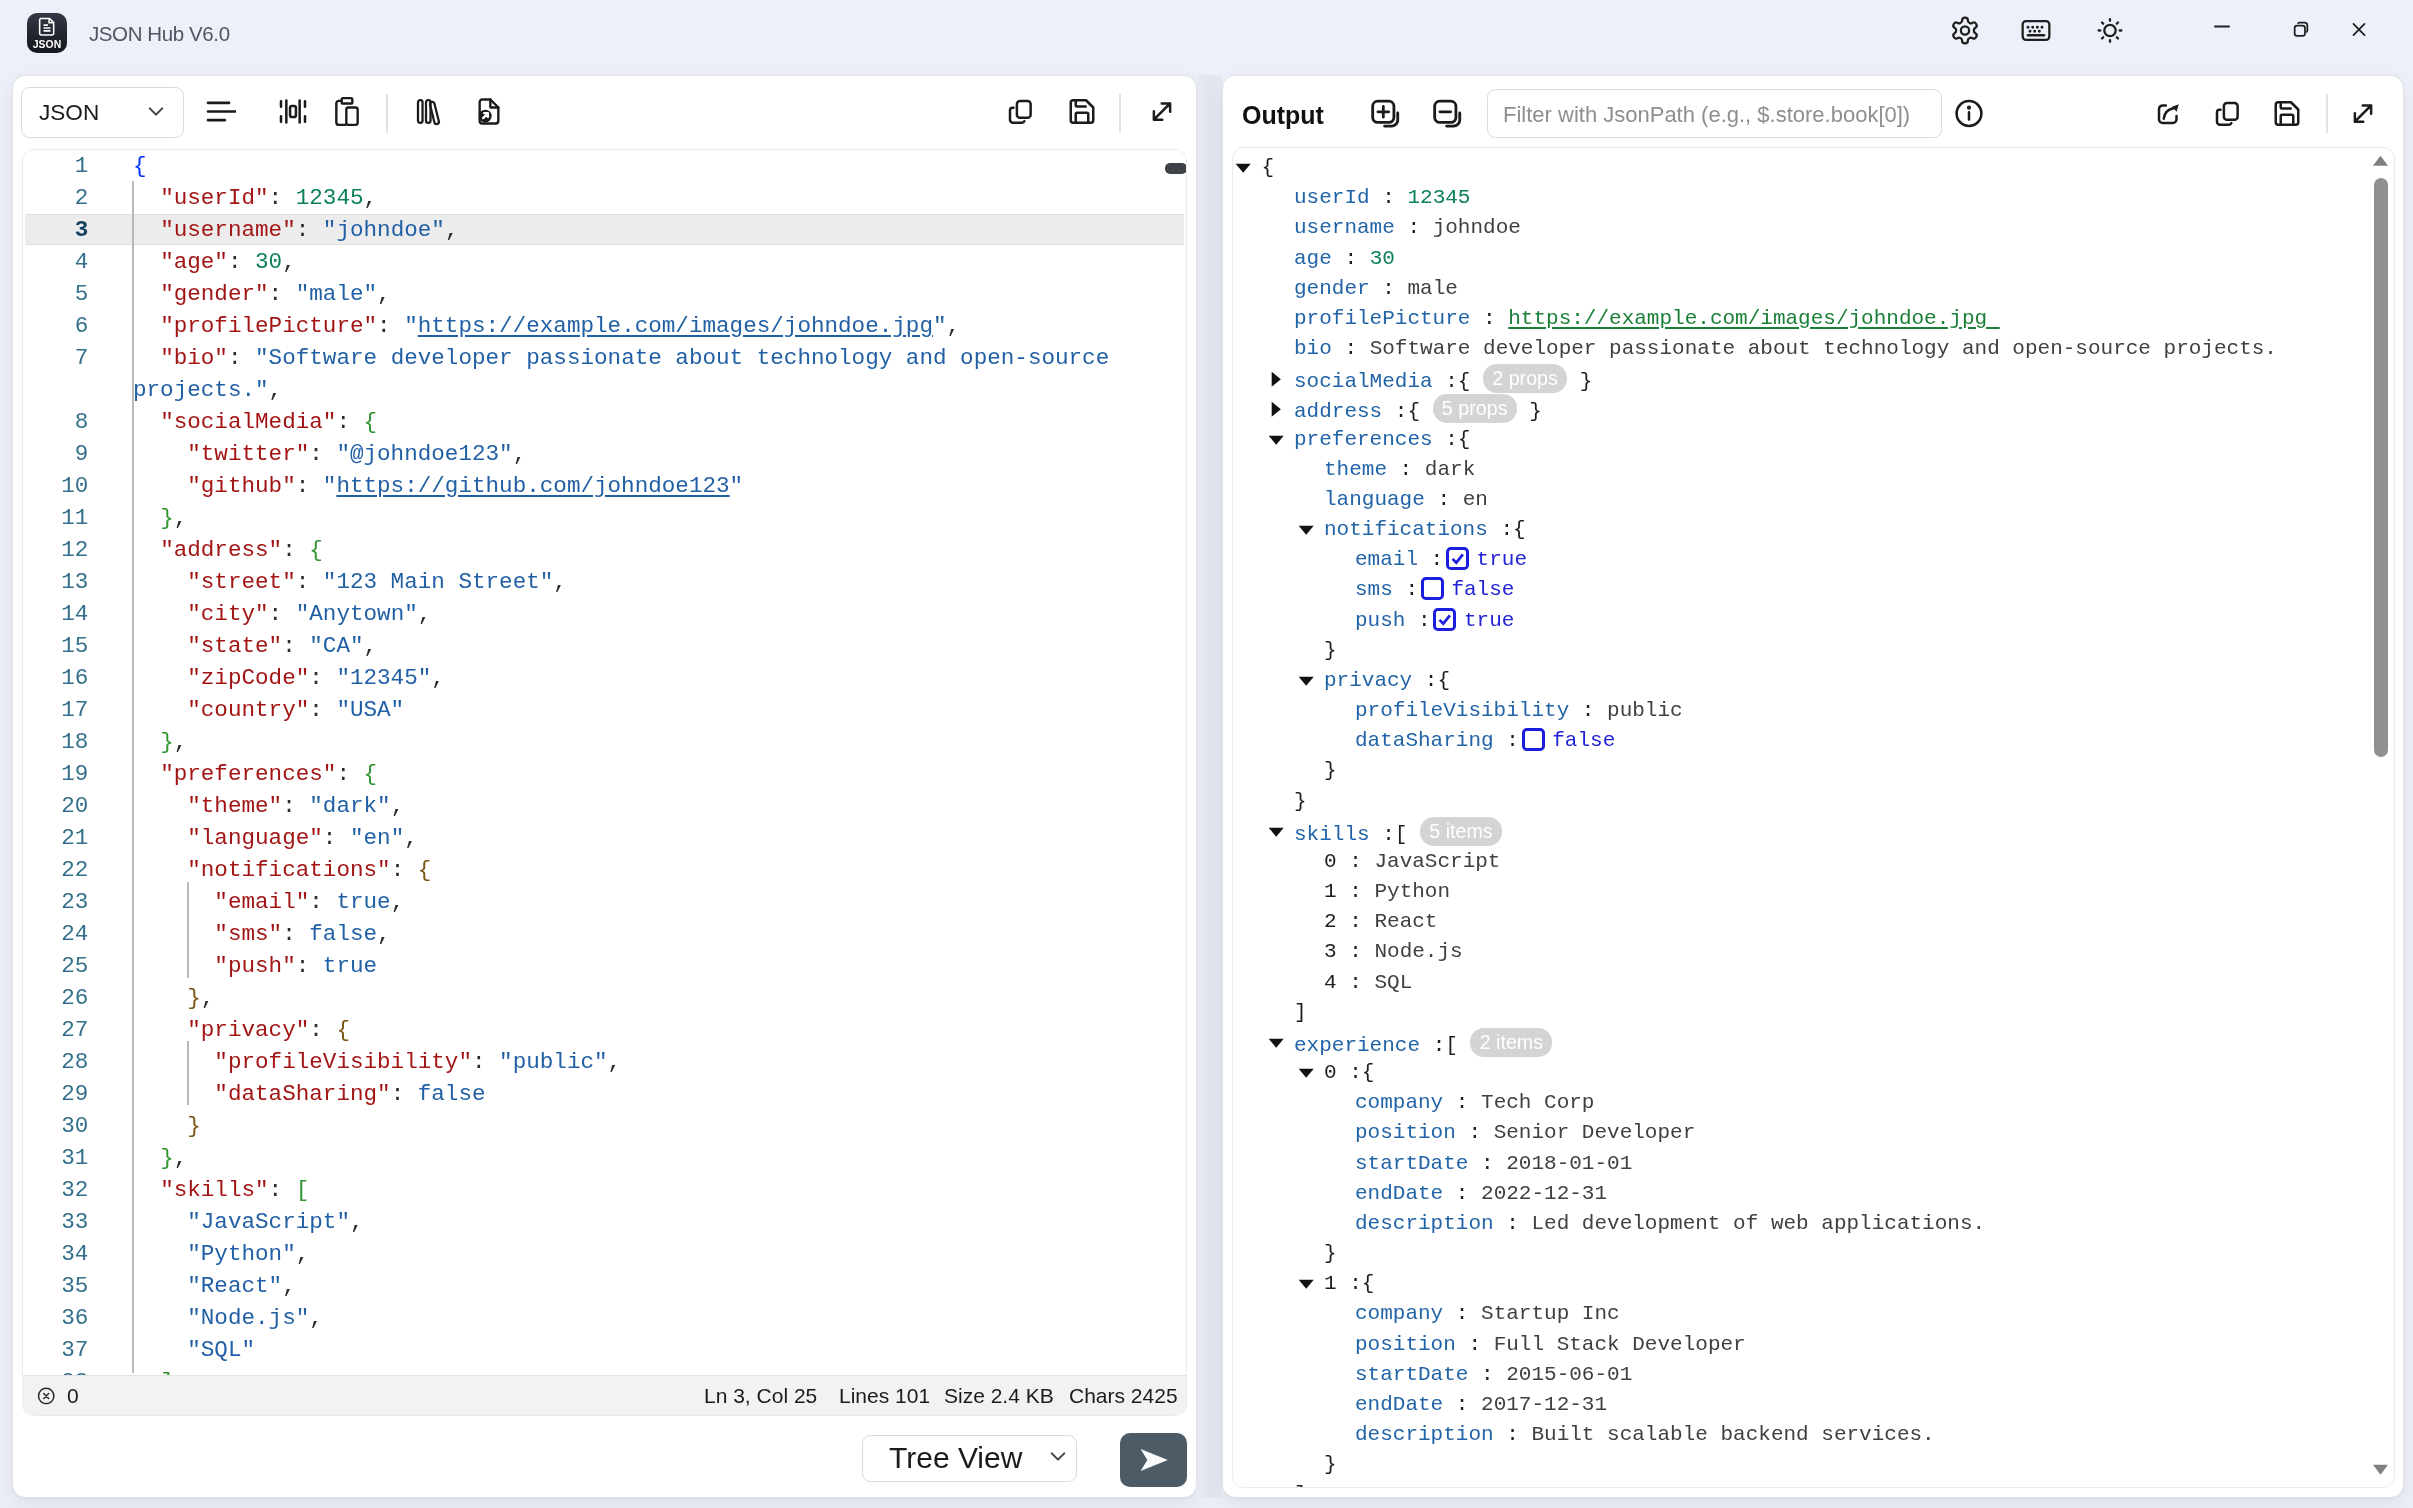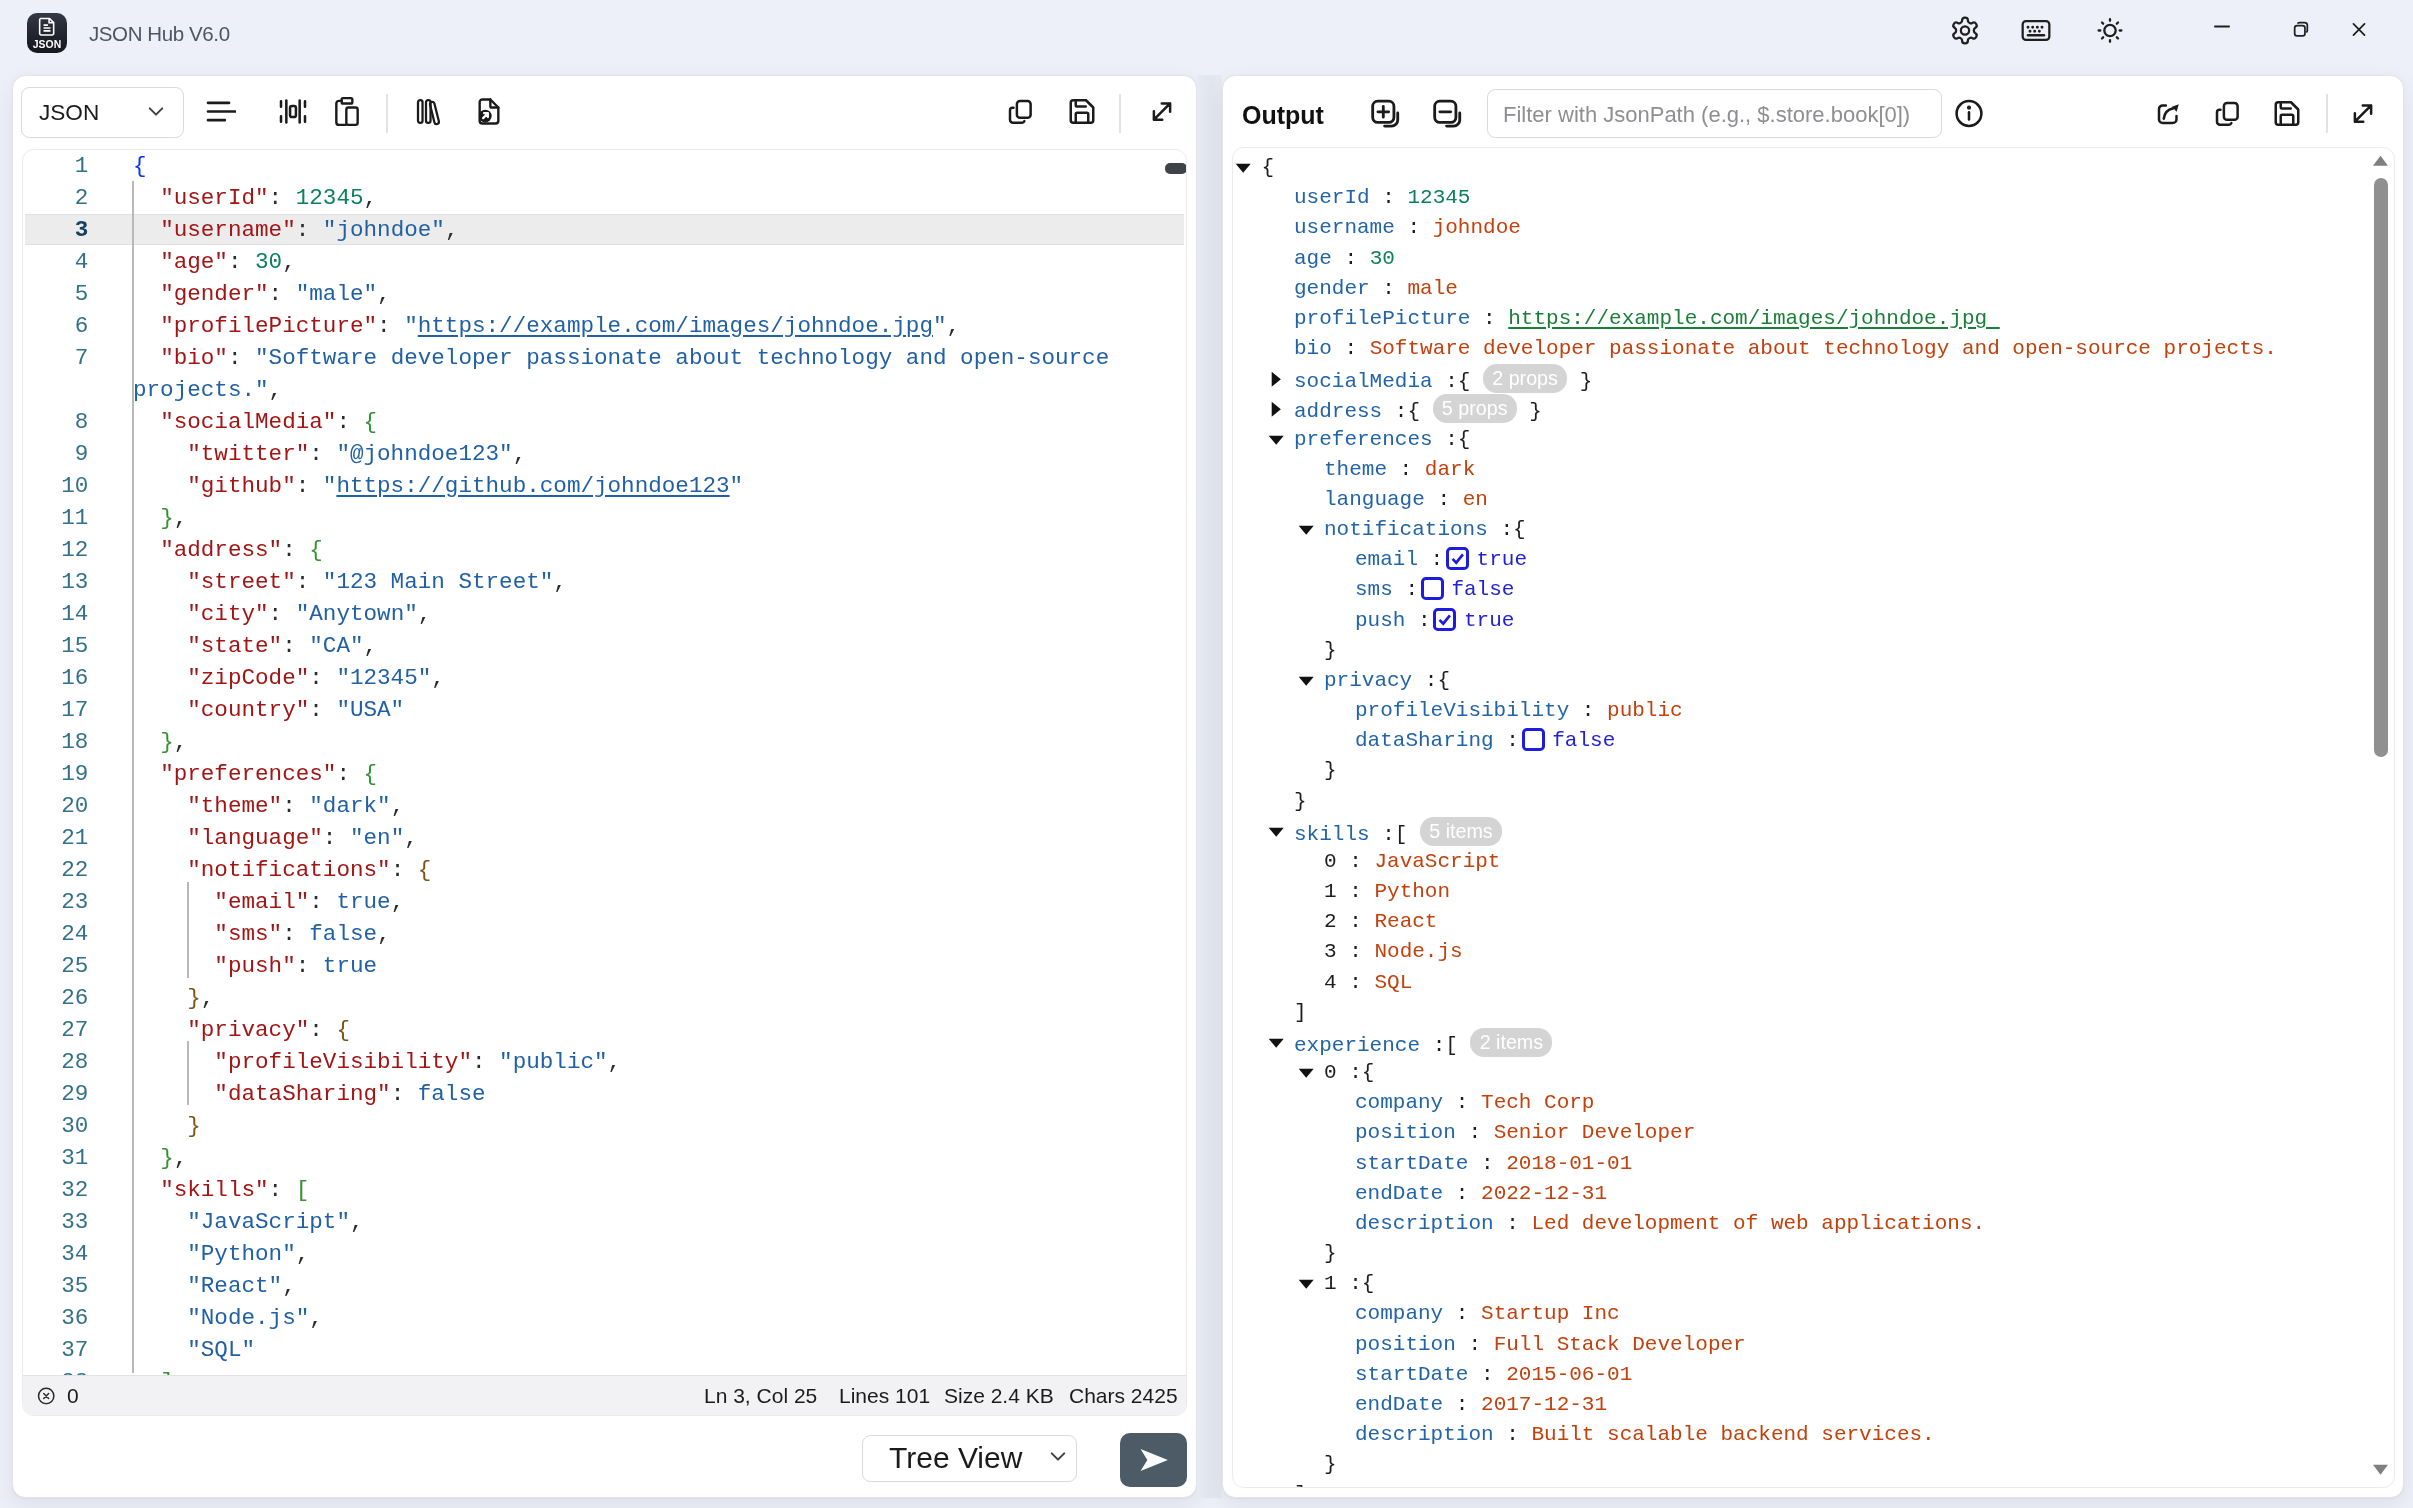--- a/index.html
+++ b/index.html
@@ -32,7 +32,7 @@
 .tree{font-family:"Liberation Mono",monospace;font-size:21px;color:#1e1e1e}
 .trow{position:absolute;left:0;width:1123px;height:30px;line-height:30px;white-space:pre}
 .tris{position:absolute;top:0;height:30px;display:inline-flex;align-items:center}
-.tk{color:#2264a8} .ts{color:#c2410c} .tn{color:#0b815a}
+.tk{color:#2264a8} .ts{color:#404040} .tn{color:#0b815a}
 .tu{color:#1a7f37;text-decoration:underline;text-underline-offset:3.4px}
 .tb{color:#2222d6}
 .cb{vertical-align:-5.9px;margin:0 6.7px 0 1.7px}

